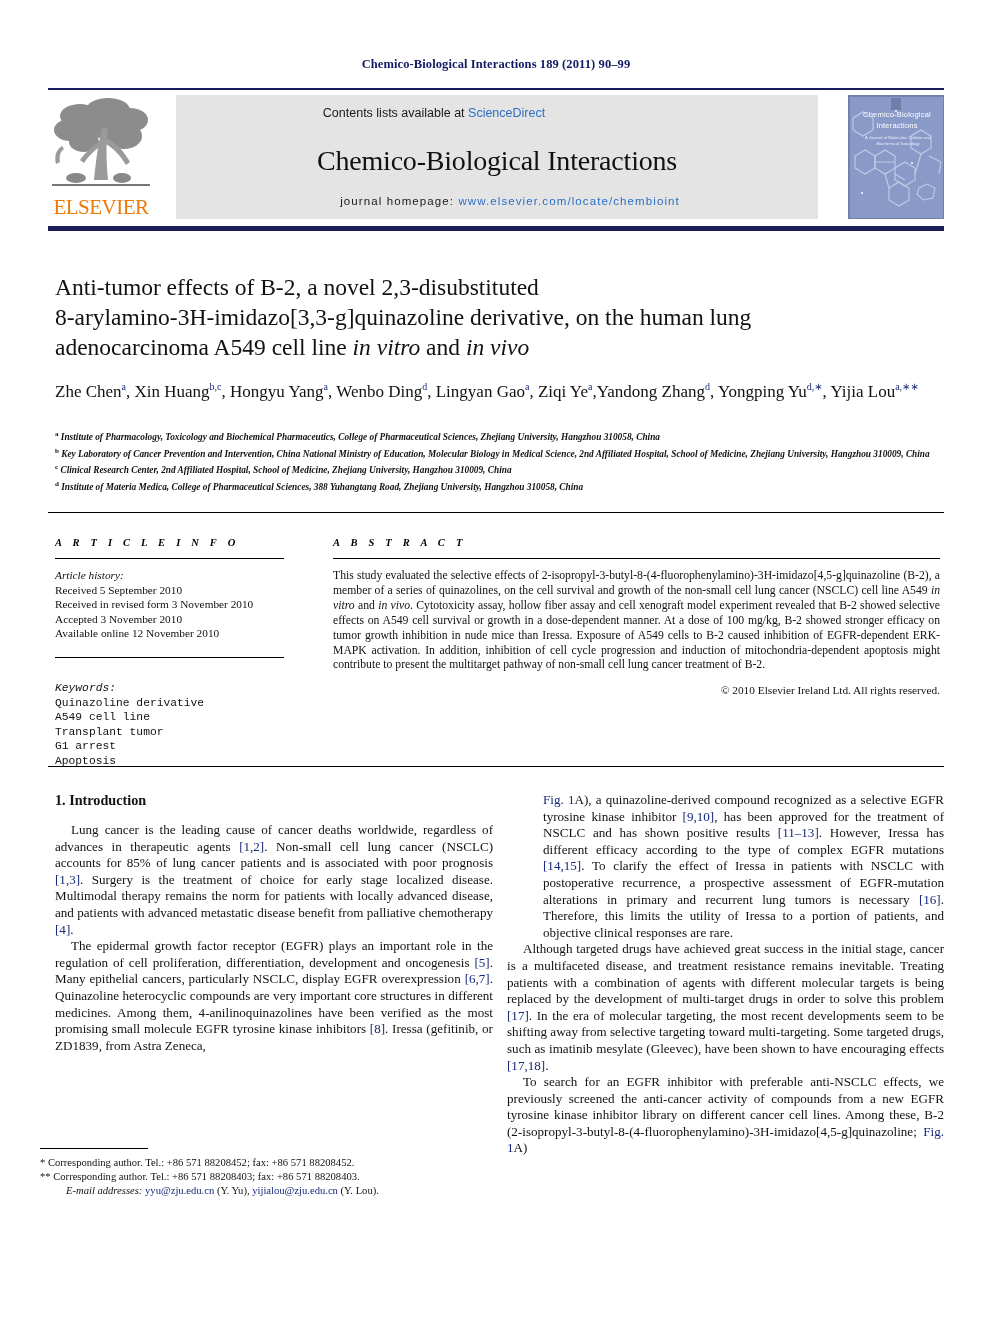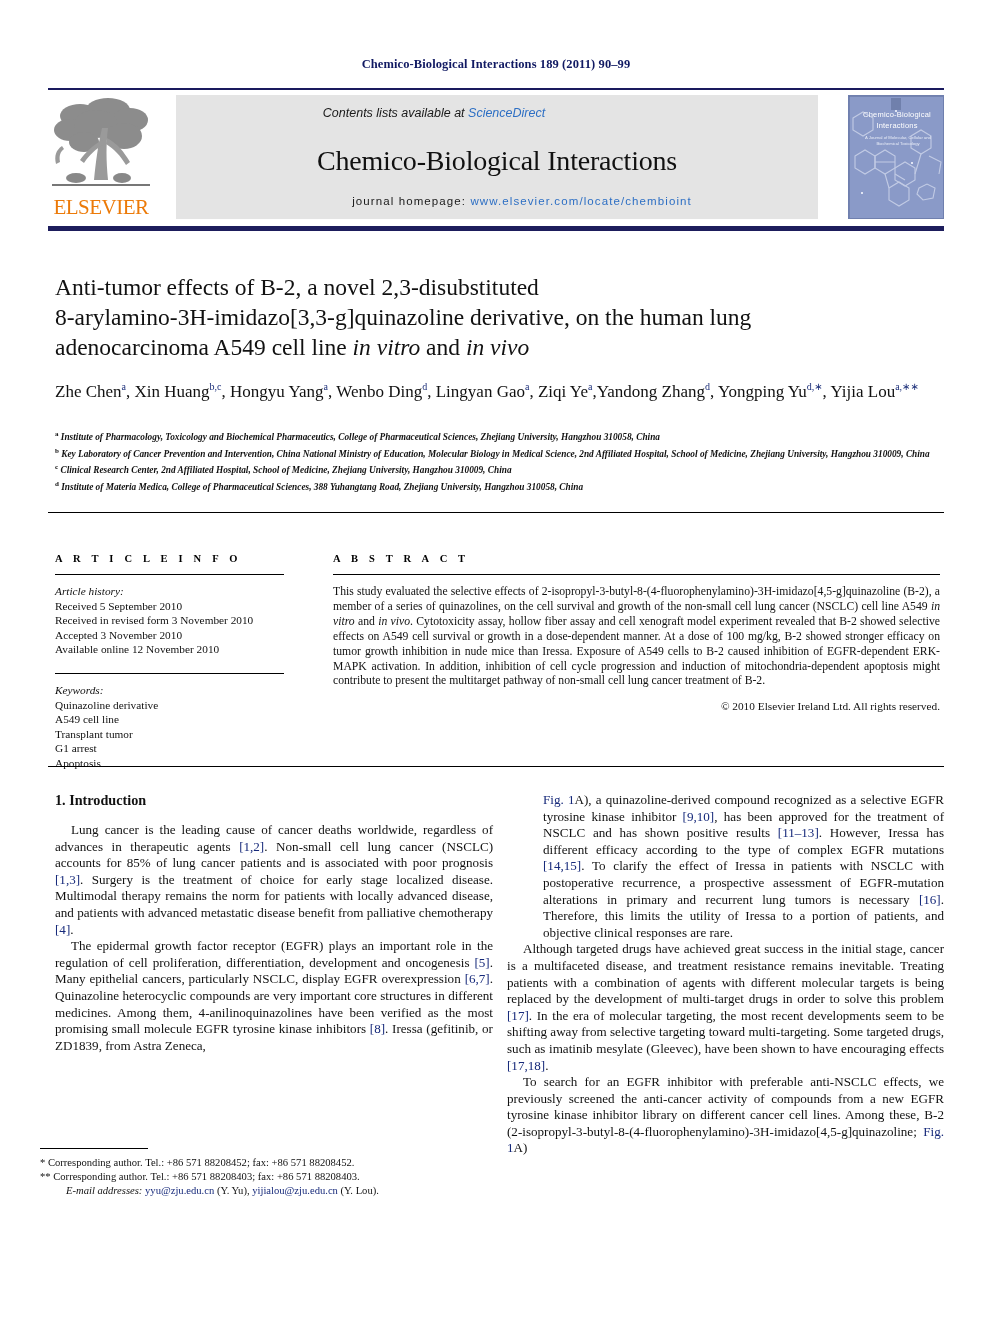--- a/index.html
+++ b/index.html
@@ -85,7 +85,6 @@
     font-family: "Liberation Sans", sans-serif;
     font-size: 12.5px;
     color: #1a1a1a;
-    font-style: italic;
   }
   .banner-contents .sd { color: #2d6fc4; }
   .banner-journal {

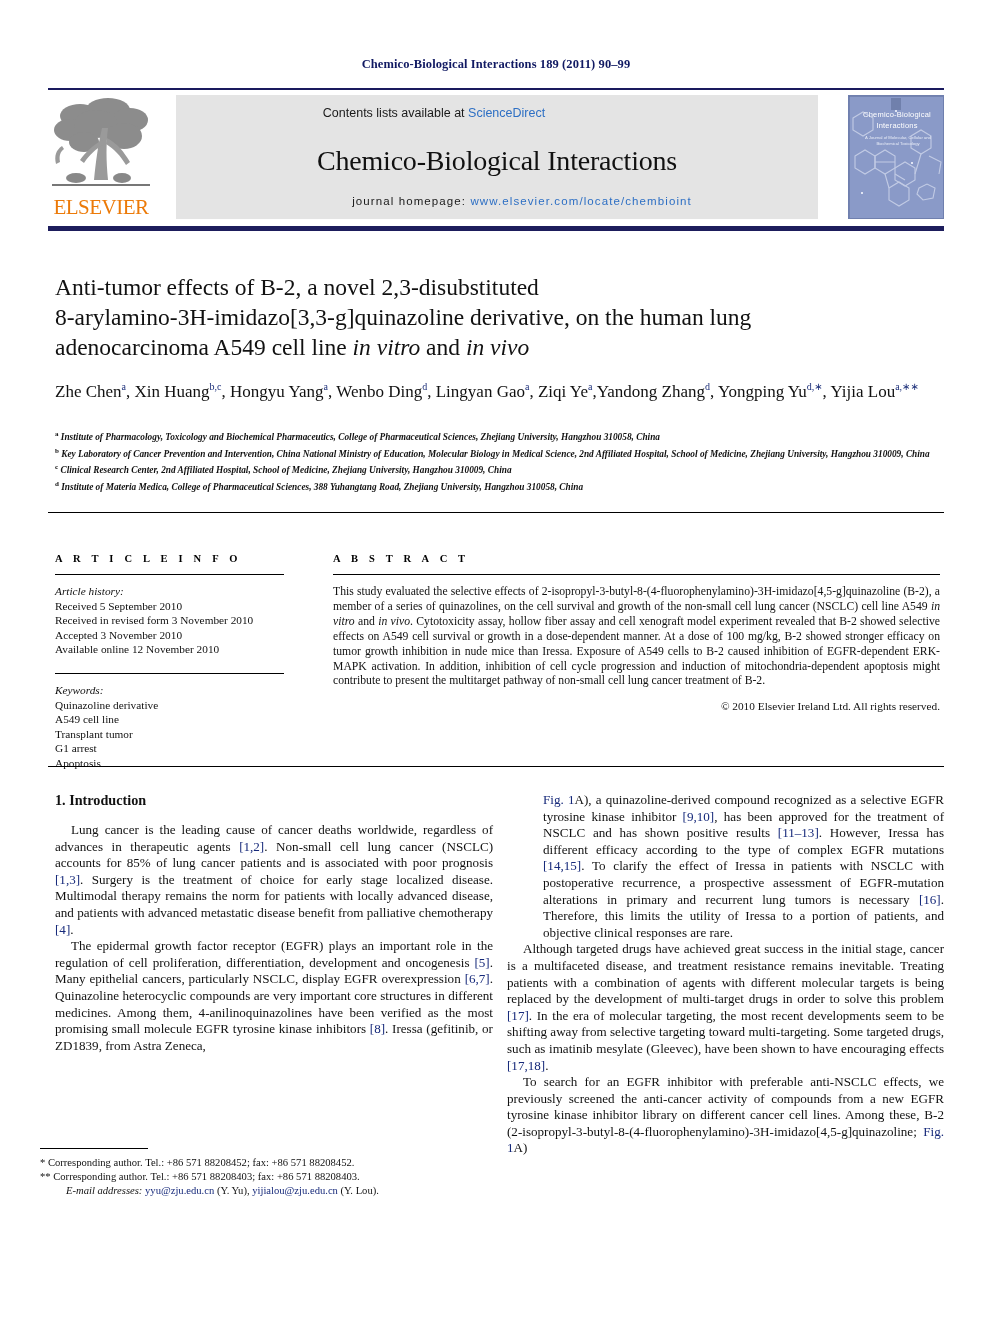--- a/index.html
+++ b/index.html
@@ -96,7 +96,7 @@
     letter-spacing: -0.2px;
   }
   .banner-home {
-    position: absolute; top: 100px; left: 12px; width: 668px;
+    position: absolute; top: 100px; left: 0; width: 668px;
     text-align: center;
     font-family: "Liberation Sans", sans-serif;
     font-size: 11.5px;

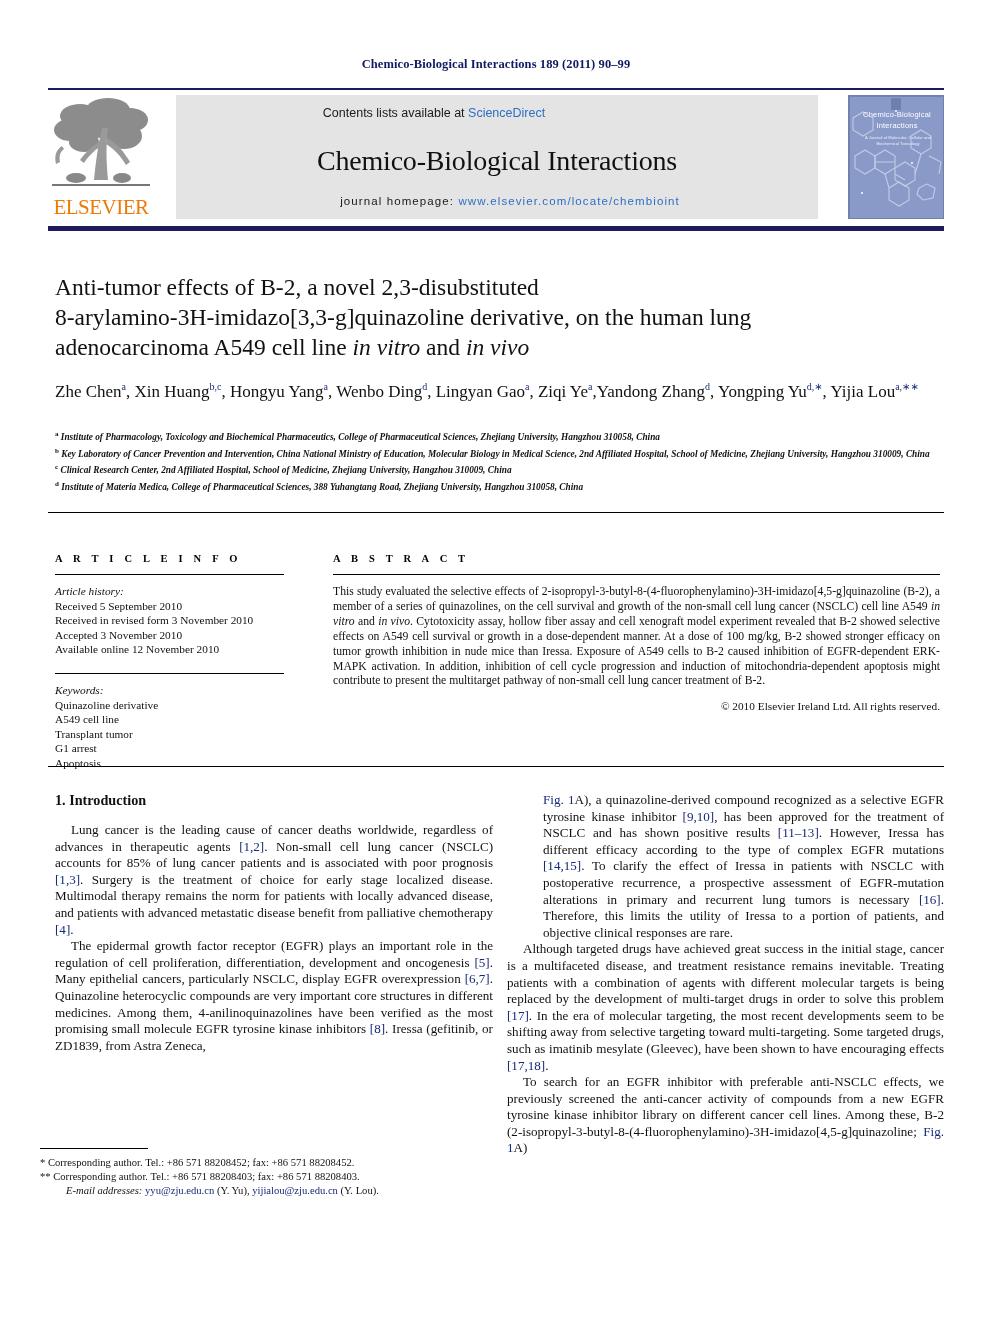--- a/index.html
+++ b/index.html
@@ -154,7 +154,8 @@
     font-size: 10.5px;
     letter-spacing: 4.2px;
     color: #000;
-    margin: 16px 0 10px 0;
+    margin: 0 0 10px 0;
+    font-style: italic;
   }
   .hr-thin { height: 1px; background: #000; width: 100%; }
   .info-col .hr-thin { width: 229px; }

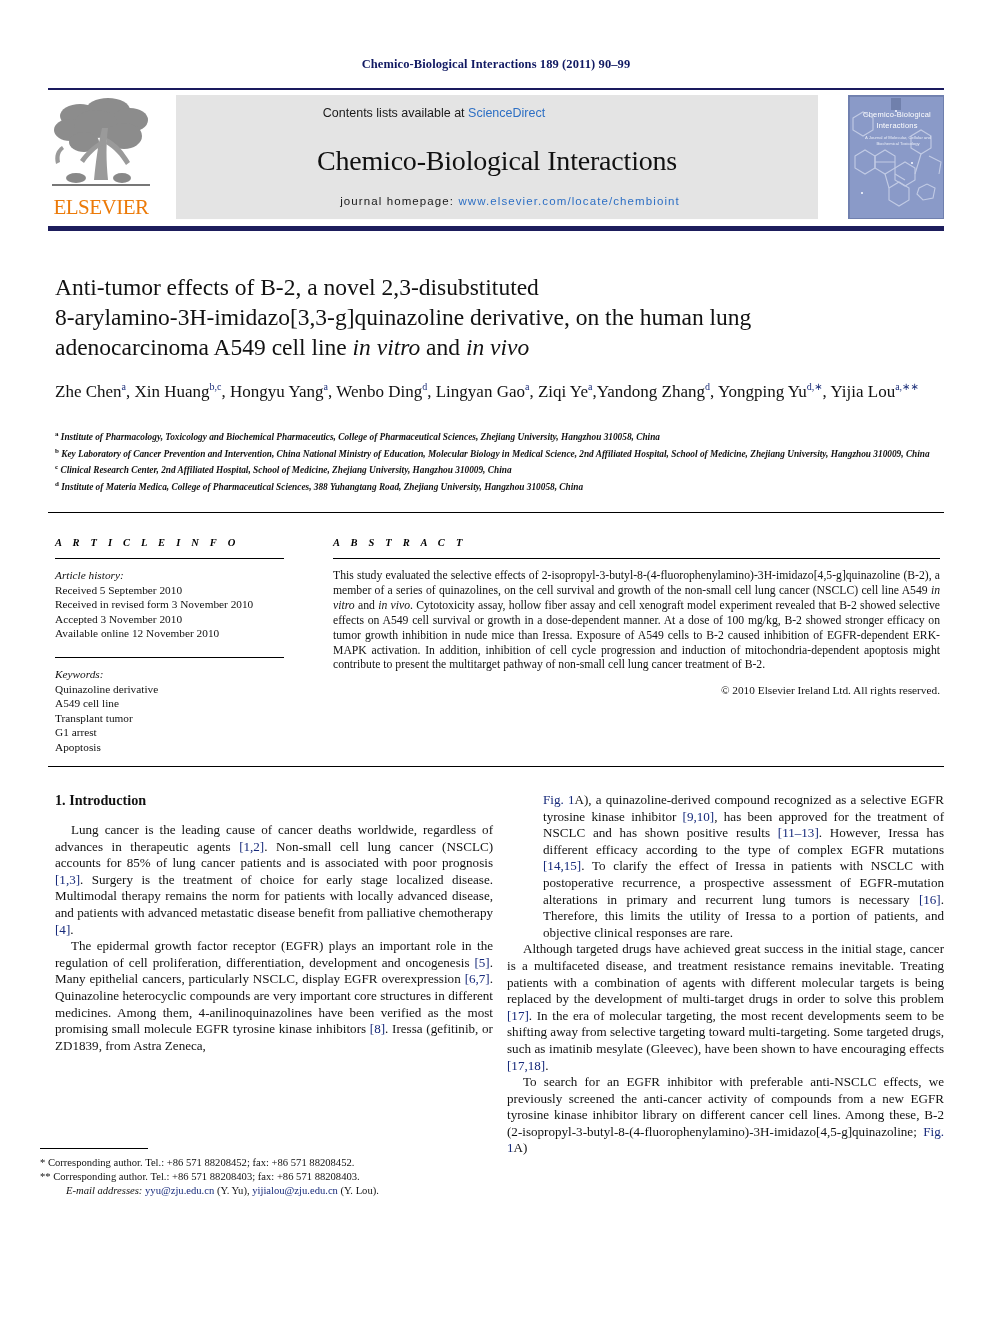--- a/index.html
+++ b/index.html
@@ -170,8 +170,8 @@
   .history .lbl { font-style: italic; }
   .kw-rule { margin-top: 16px; height: 1px; background: #000; width: 229px; }
   .keywords {
-    margin-top: 9px;
-    font-family: Liberation Serif, serif;
+    margin-top: 23px;
+    font-family: Liberation Mono, monospace;
     font-size: 11.3px;
     line-height: 14.6px;
     color: #111;

